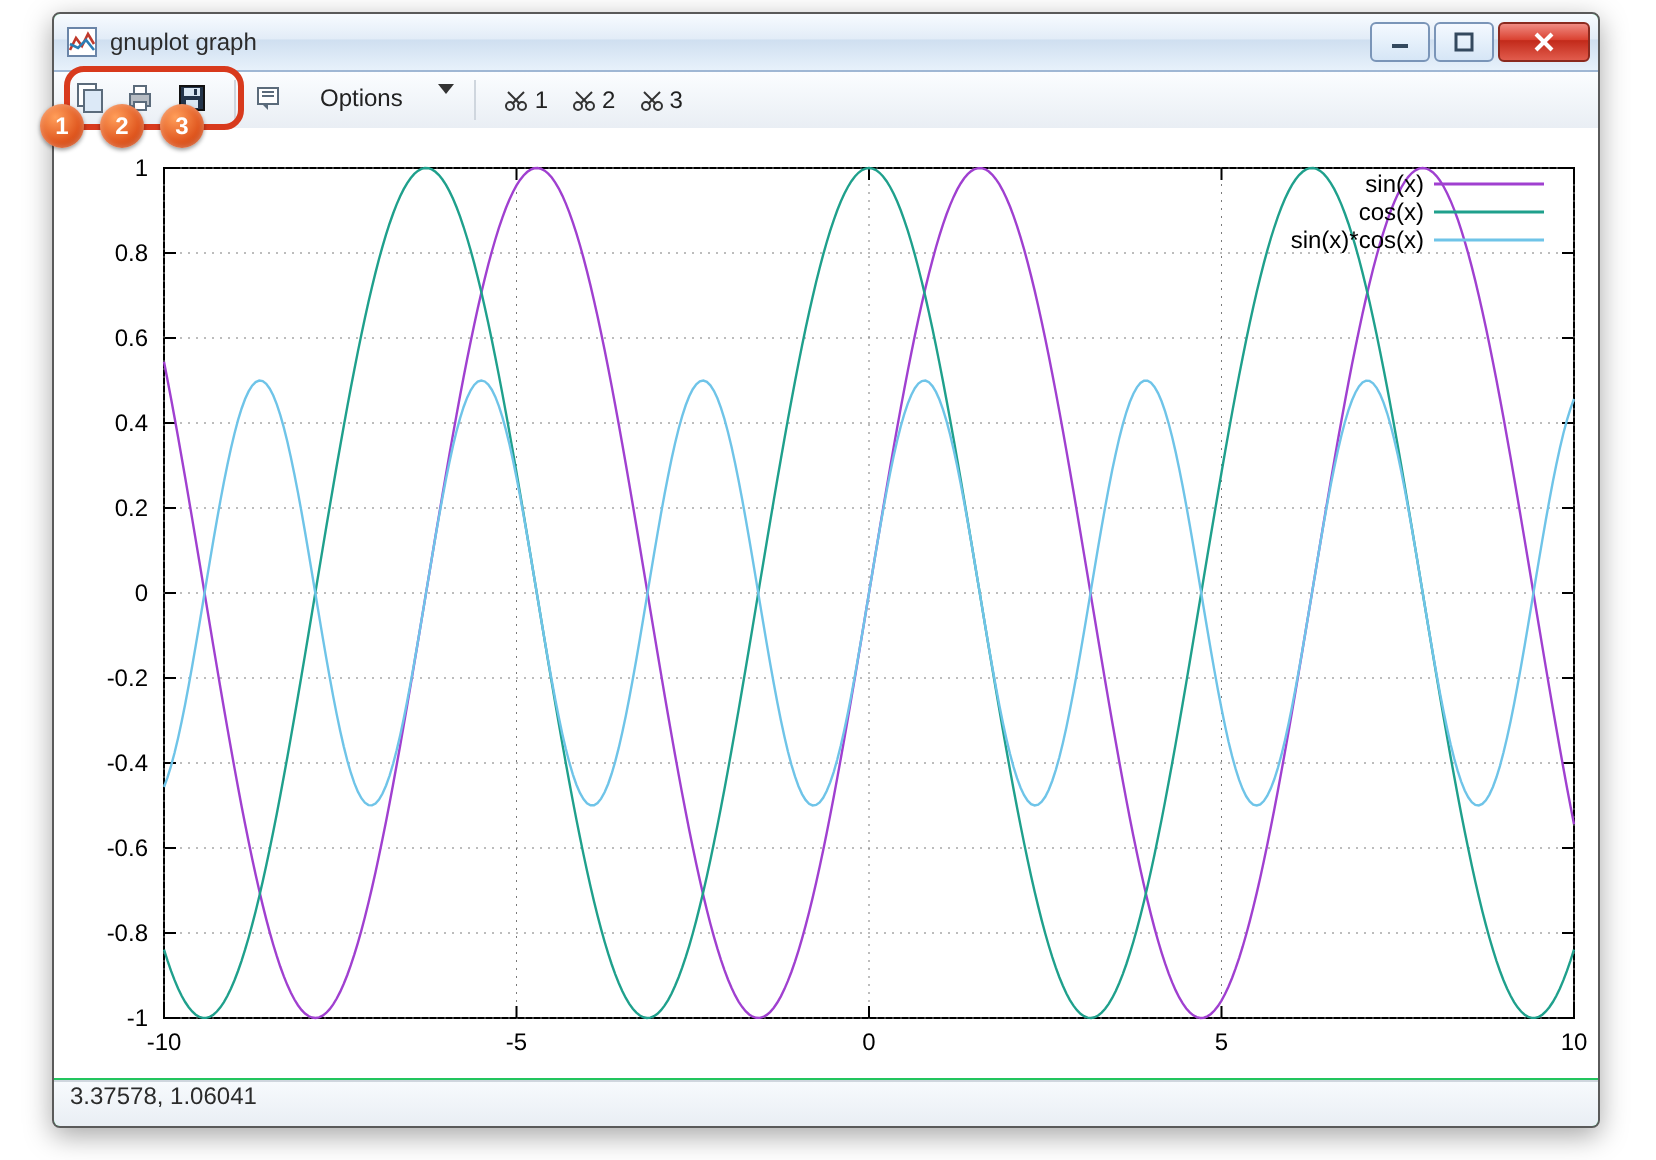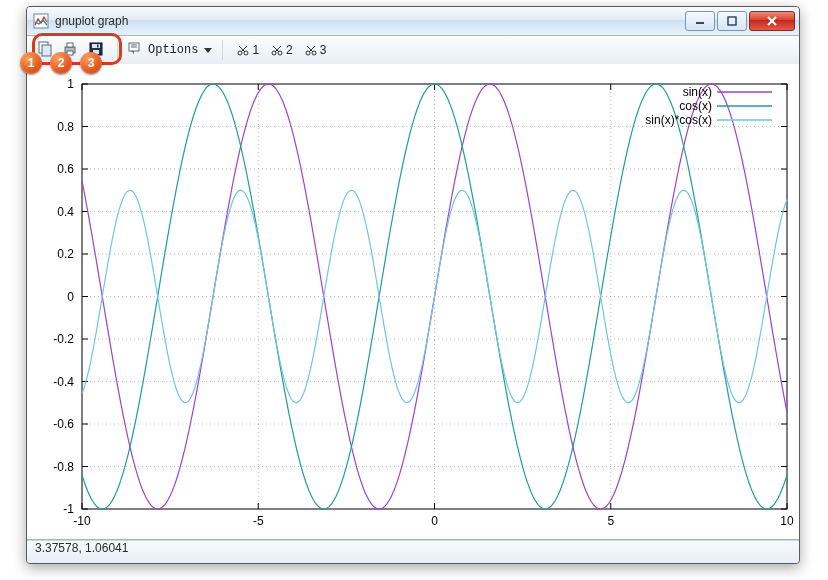--- a/index.html
+++ b/index.html
@@ -7,7 +7,7 @@
   .window {
     position:absolute; left:26px; top:6px; width:772px; height:556px;
     border:1px solid #5a5a5a; border-radius:4px; overflow:hidden;
-    background:#eab308;
+    background:#22c55e;
     box-shadow: 0 4px 14px rgba(0,0,0,0.35);
   }
   

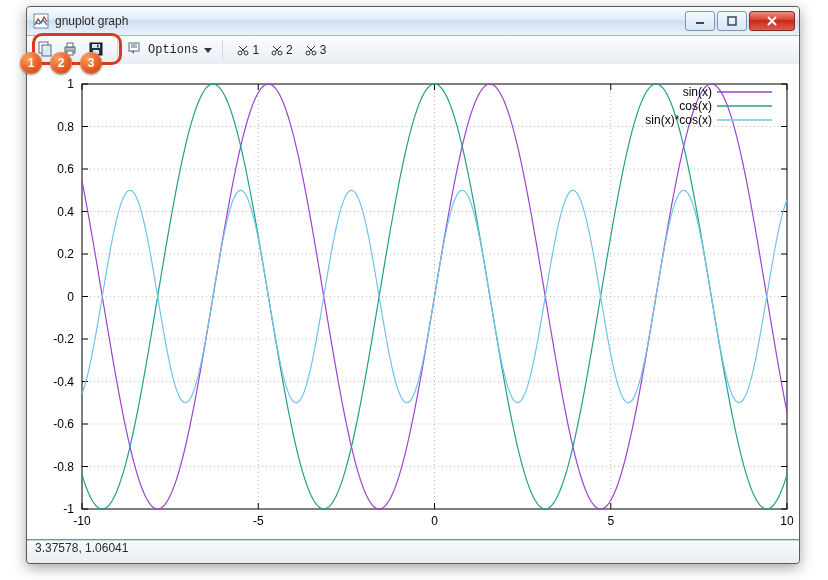--- a/index.html
+++ b/index.html
@@ -38,7 +38,7 @@
   }
   .tool-btn { width:22px; height:22px; display:flex; align-items:center; justify-content:center; border-radius:2px; }
   .tool-sep { width:1px; height:20px; background:#cfd6de; margin:0 6px; }
-  .options { display:flex; align-items:center; gap:4px; color:#222;font-family:Liberation Mono, monospace; }
+  .options { display:flex; align-items:flex-start; gap:16px; color:#222; }
   .opt-text { padding:0 2px; }
   .tri-down { width:0; height:0; border-left:4px solid transparent; border-right:4px solid transparent; border-top:5px solid #333; }
   .scissor-group { display:flex; align-items:center; gap:12px; margin-left:4px; }

